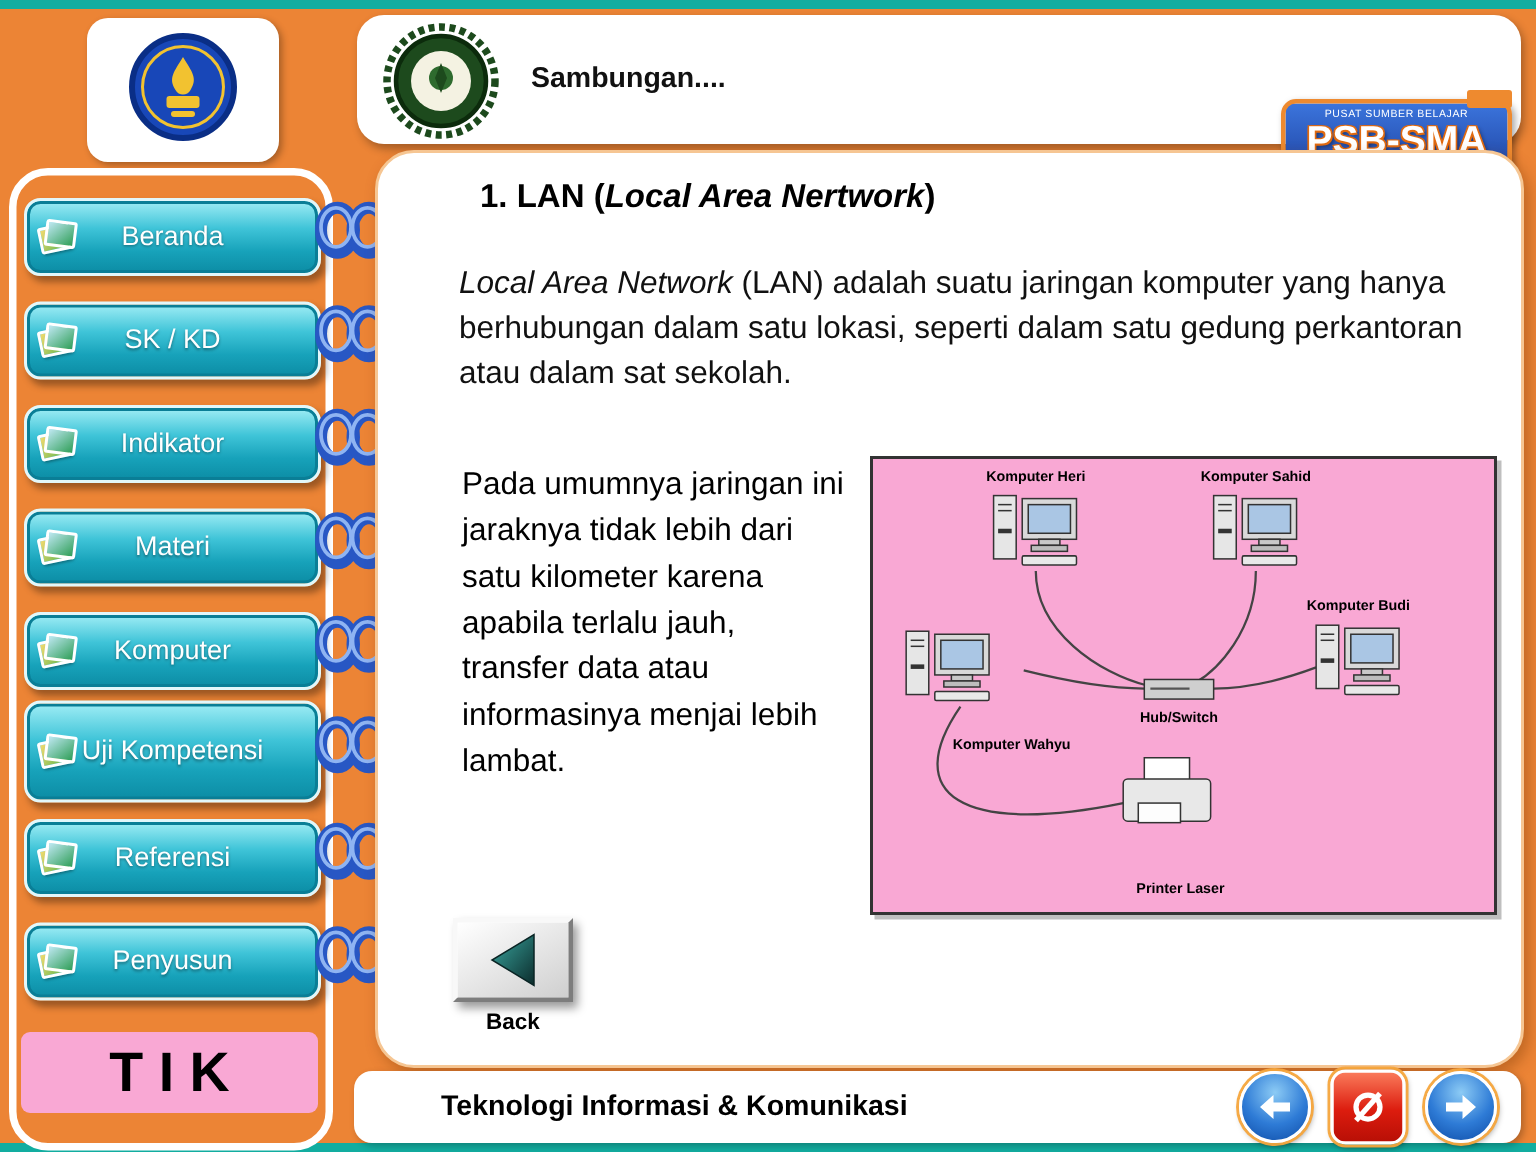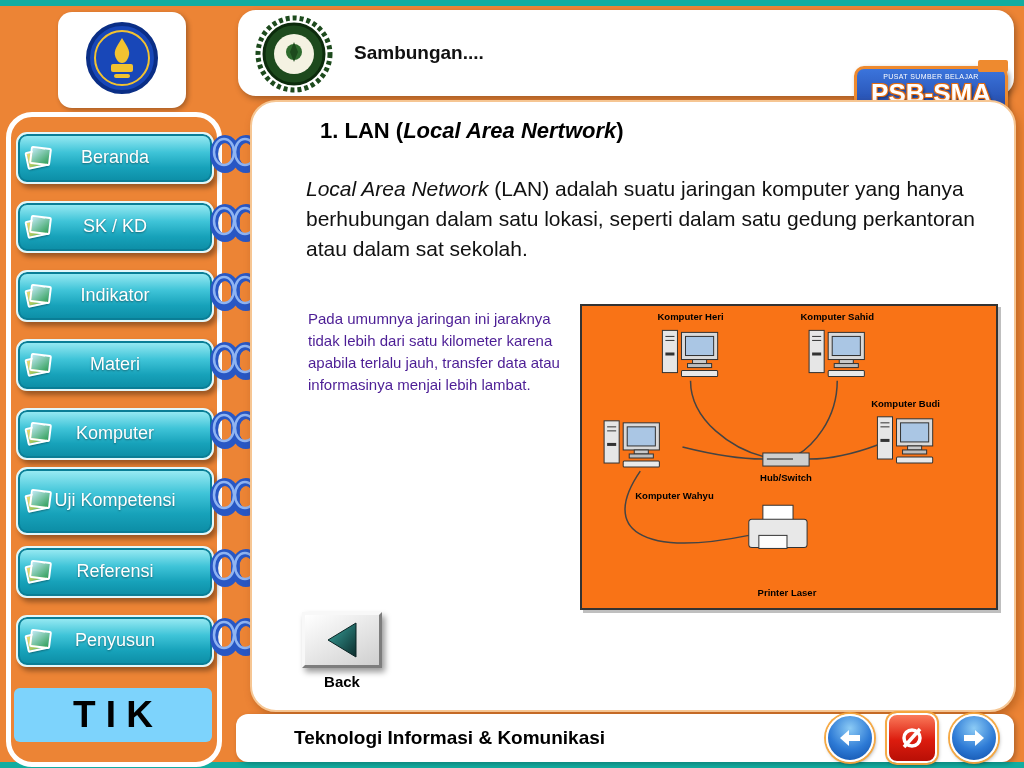--- a/index.html
+++ b/index.html
@@ -91,7 +91,7 @@
   .heading{position:absolute;left:68px;top:16px;font-size:22px;font-weight:bold;color:#000;}
   .it{font-style:italic;}
   .para1{position:absolute;left:54px;top:72px;width:702px;font-size:21px;color:#111;line-height:1.42;}
-  .para2{position:absolute;left:56px;top:206px;width:258px;font-size:15px;color:#4c1d95;line-height:1.47;}
+  .para2{position:absolute;left:56px;top:206px;width:258px;font-size:21px;color:#000000;line-height:1.47;}
   .diagram{
     position:absolute;left:328px;top:202px;width:414px;height:302px;
     background:#f97316;border:2px solid #333;box-shadow:3px 3px 0 rgba(0,0,0,.25);

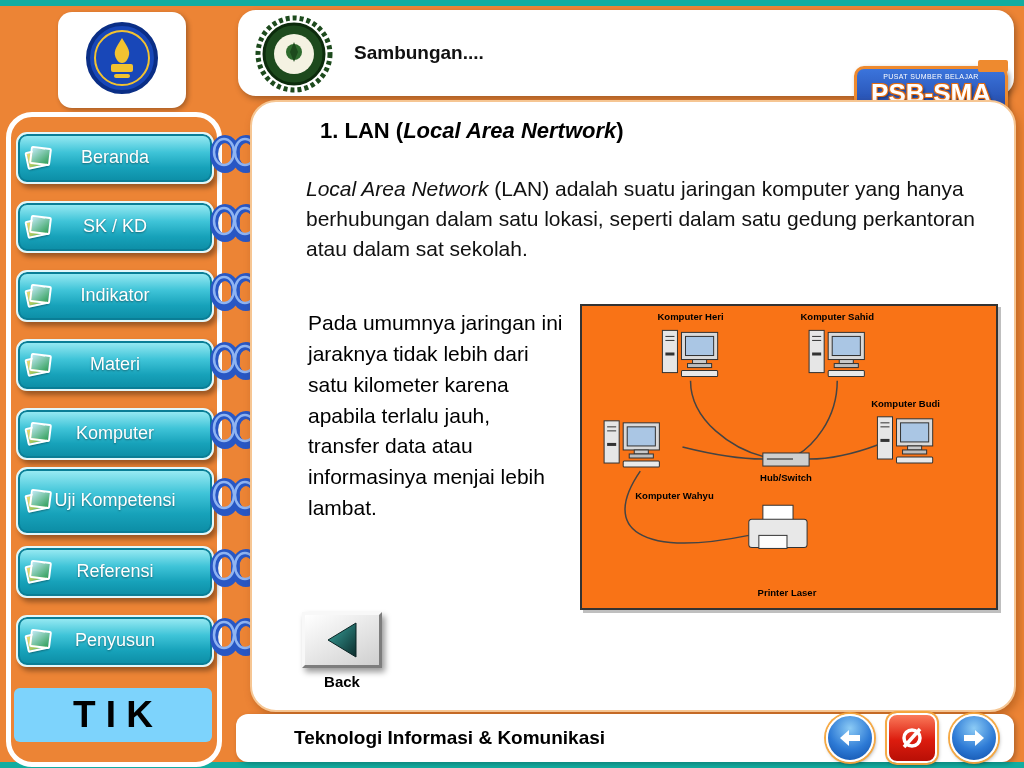--- a/index.html
+++ b/index.html
@@ -94,7 +94,7 @@
   .para2{position:absolute;left:56px;top:206px;width:258px;font-size:21px;color:#000000;line-height:1.47;}
   .diagram{
     position:absolute;left:328px;top:202px;width:414px;height:302px;
-    background:#f97316;border:2px solid #333;box-shadow:3px 3px 0 rgba(0,0,0,.25);
+    background:#f9a8d4;border:2px solid #333;box-shadow:3px 3px 0 rgba(0,0,0,.25);
   }
   .diagram svg{width:100%;height:100%;display:block;}
   .net-label{font-size:9.5px;font-weight:bold;fill:#000;}

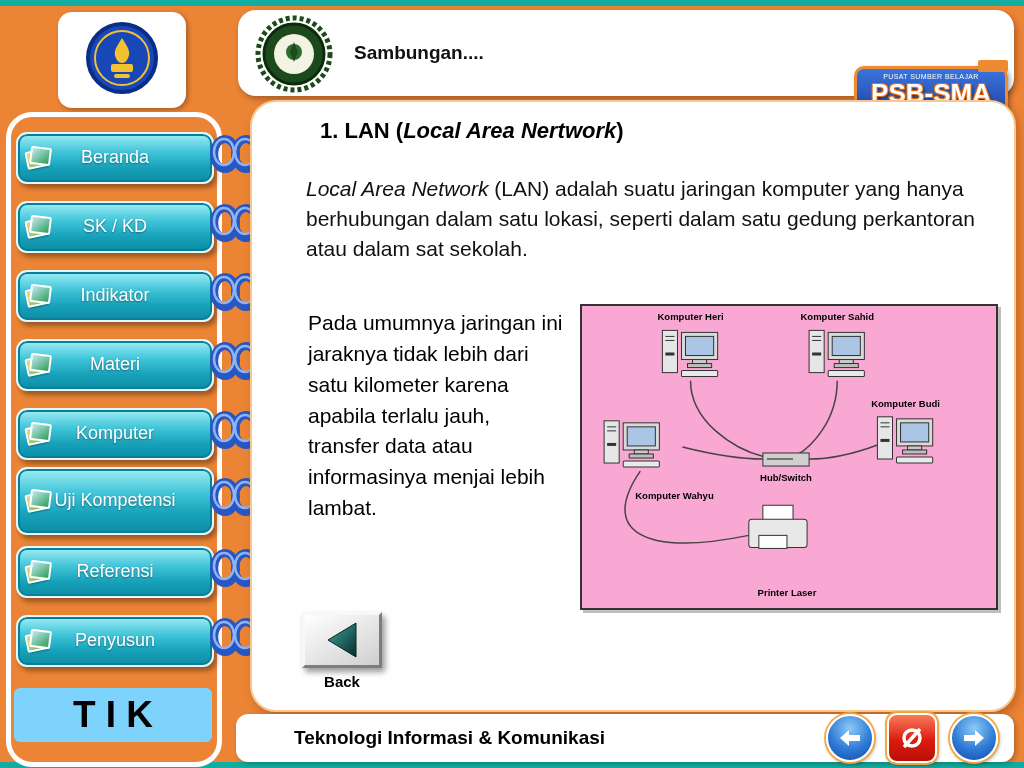--- a/index.html
+++ b/index.html
@@ -49,7 +49,7 @@
   .ring{position:absolute;left:190px;top:50%;transform:translateY(-50%);}
   .tik-box{
     position:absolute;left:14px;top:688px;width:198px;height:54px;
-    background:#7dd3fc;border-radius:6px;display:flex;align-items:center;justify-content:center;
+    background:#f9a8d4;border-radius:6px;display:flex;align-items:center;justify-content:center;
     font-size:37px;font-weight:bold;color:#000;
   }
 

